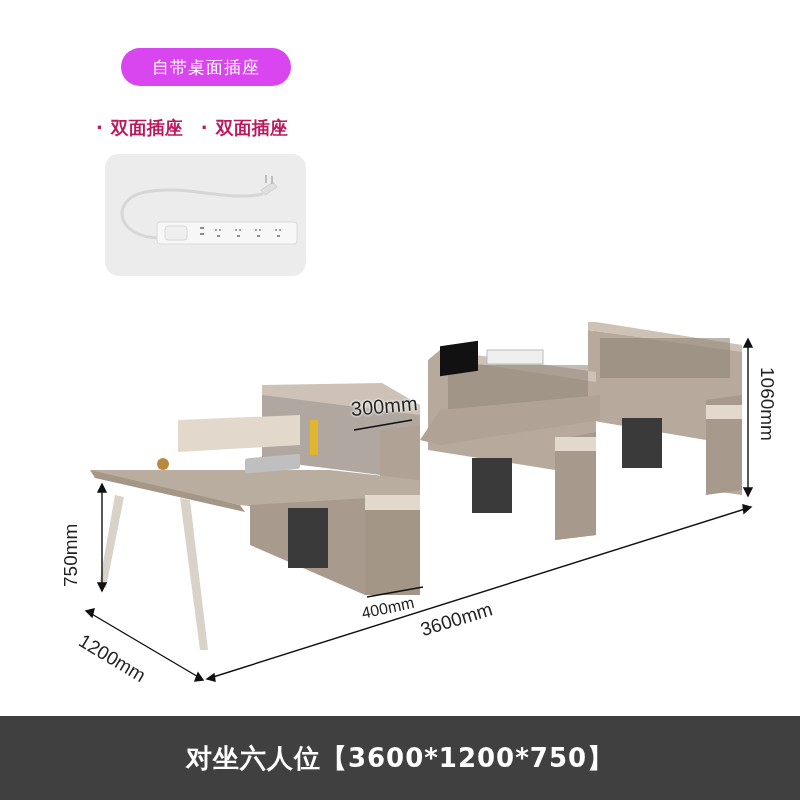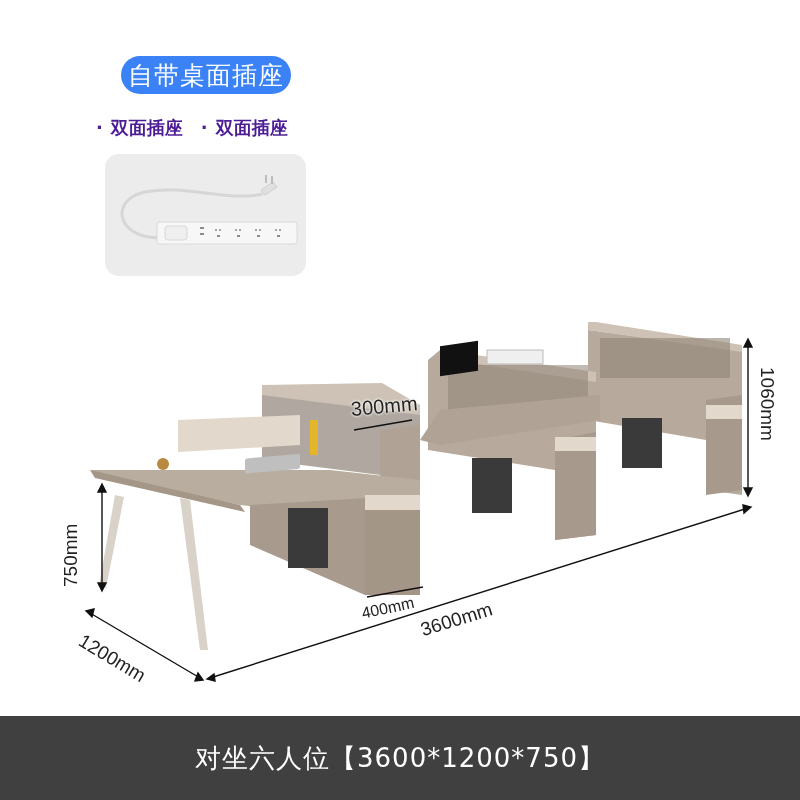--- a/index.html
+++ b/index.html
@@ -5,8 +5,8 @@
   html, body { margin: 0; padding: 0; }
   body { width: 800px; height: 800px; background: #ffffff; position: relative; overflow: hidden;
          font-family: "DejaVu Sans", "Liberation Sans", sans-serif; }
-  .feature-pill { position: absolute; left: 121px; top: 56px; width: 170px; height: 38px; border-radius: 19px;
-    background: #3b82f6; color: #fff; font-size: 25px; display: flex; align-items: center; justify-content: center;
+  .feature-pill { position: absolute; left: 121px; top: 48px; width: 170px; height: 38px; border-radius: 19px;
+    background: #d946ef; color: #fff; font-size: 17px; display: flex; align-items: center; justify-content: center;
     letter-spacing: 1px; }
   .feature-bullets { position: absolute; left: 96px; top: 116px; display: flex; gap: 18px; font-size: 18px;
     color: #4c1d95; font-weight: bold; }

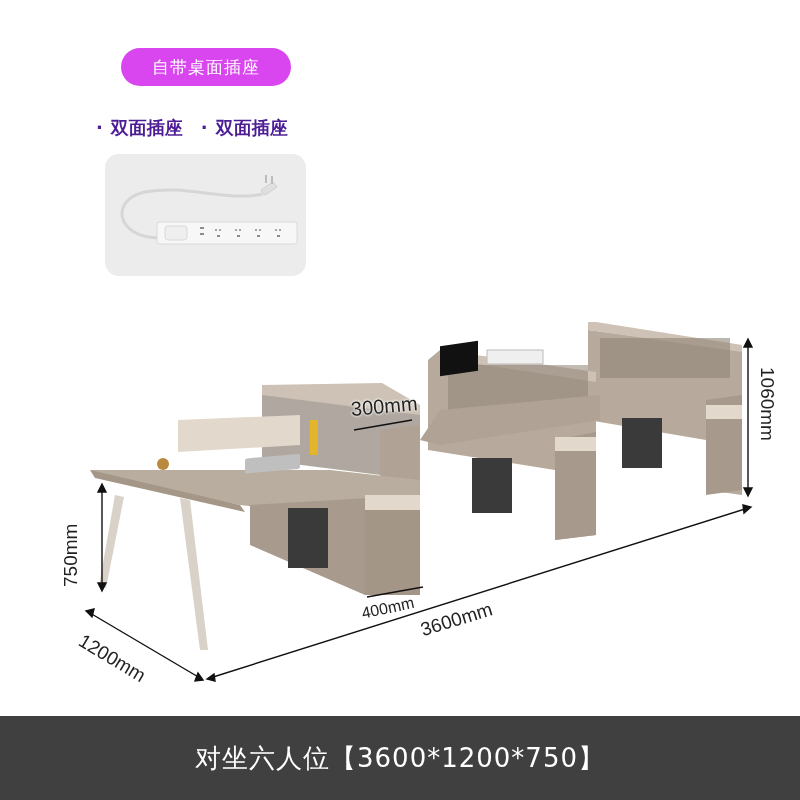--- a/index.html
+++ b/index.html
@@ -9,7 +9,7 @@
     background: #d946ef; color: #fff; font-size: 17px; display: flex; align-items: center; justify-content: center;
     letter-spacing: 1px; }
   .feature-bullets { position: absolute; left: 96px; top: 116px; display: flex; gap: 18px; font-size: 18px;
-    color: #4c1d95; font-weight: bold; }
+    color: #be185d; font-weight: bold; }
   .feature-bullets .b::before { content: "·"; margin-right: 8px; }
   .socket-card { position: absolute; left: 105px; top: 154px; width: 201px; height: 122px; border-radius: 14px;
     background: #ececec; overflow: hidden; }

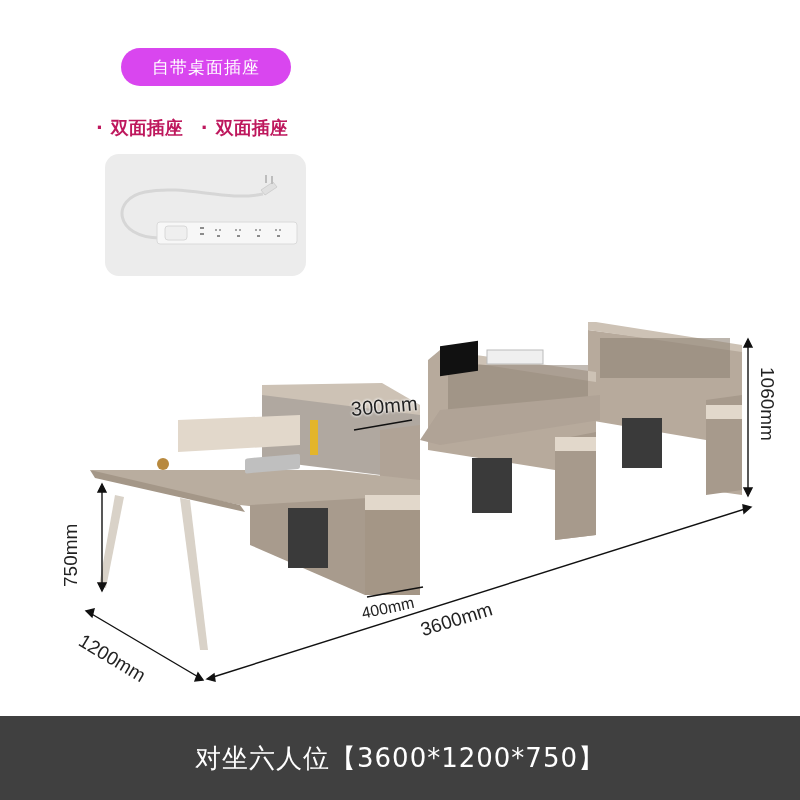--- a/index.html
+++ b/index.html
@@ -16,7 +16,7 @@
   .scene { position: absolute; left: 0; top: 300px; width: 800px; height: 410px; }
   .dim { position: absolute; font-family: "Liberation Sans", sans-serif; font-size: 19px; color: #222; white-space: nowrap; }
   .footer { position: absolute; left: 0; top: 716px; width: 800px; height: 84px; background: #404040;
-    color: #fff; font-size: 26px; display: flex; align-items: center; justify-content: center; letter-spacing: 1px; }
+    color: #fff; font-size: 26px; display: flex; align-items: center; justify-content: center; letter-spacing: 1px; font-weight: bold; }
 </style>
 </head>
 <body>

